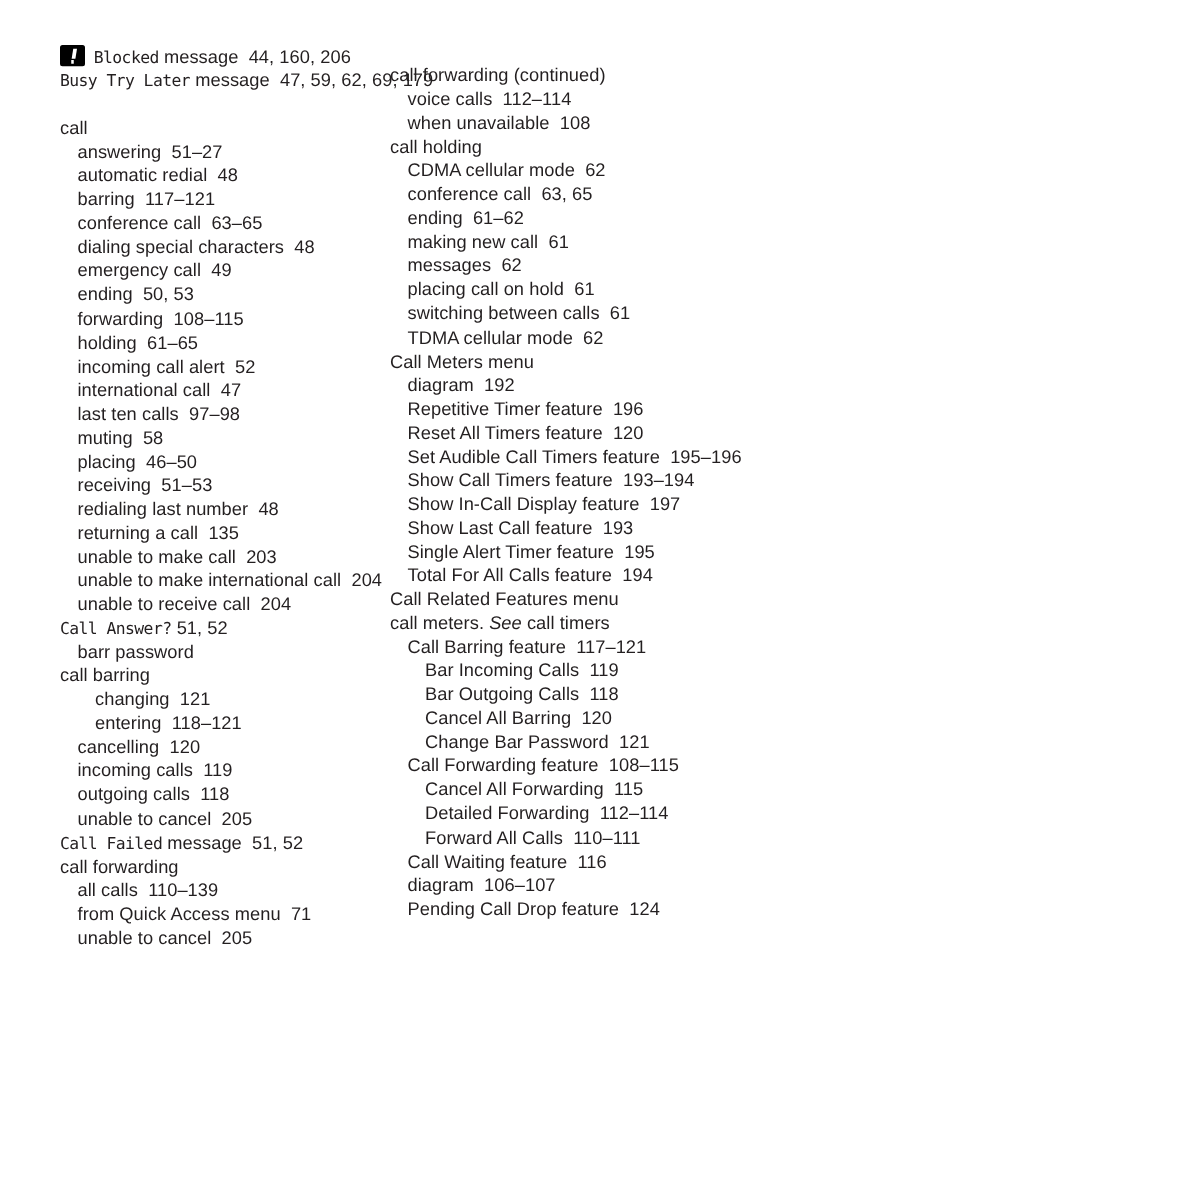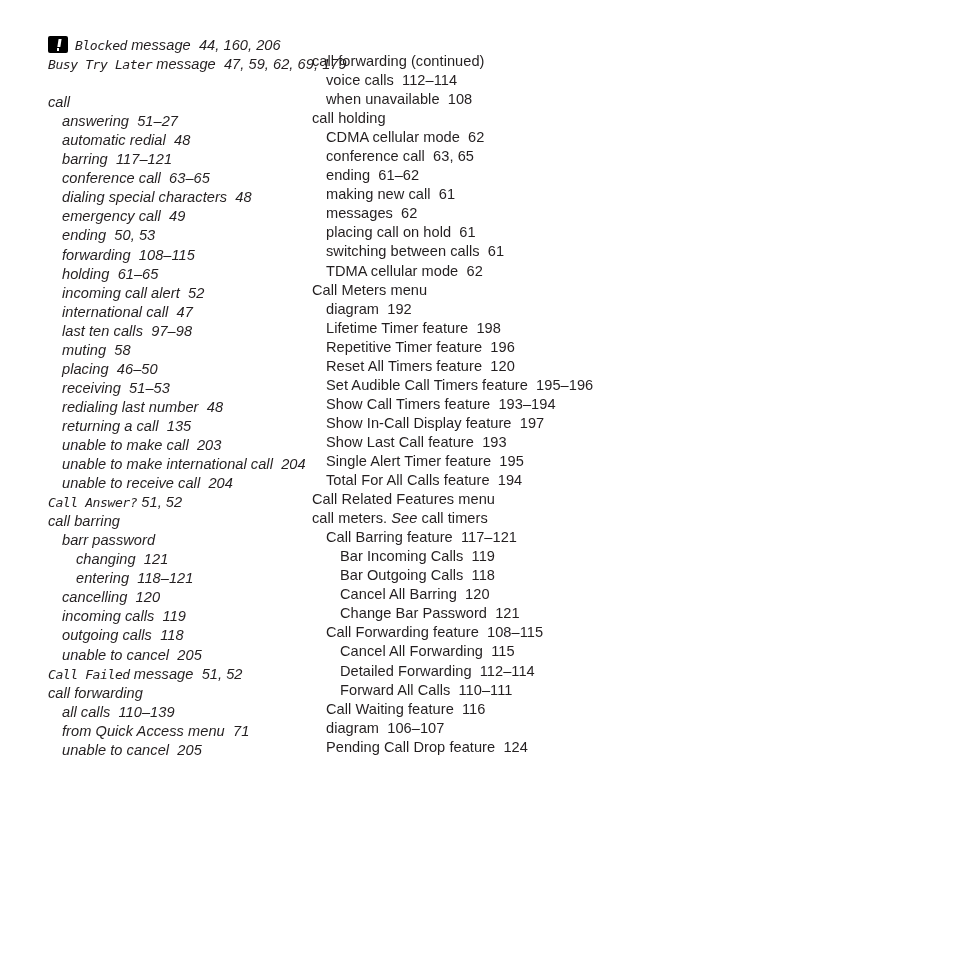--- a/index.html
+++ b/index.html
@@ -24,7 +24,7 @@
     top: 0;
     width: 300px;
   }
-  #left-column  { left: 48px; font-style: italic; }
+  #left-column  { left: 48px; }
   #right-column { left: 312px; }
 
   .entry {

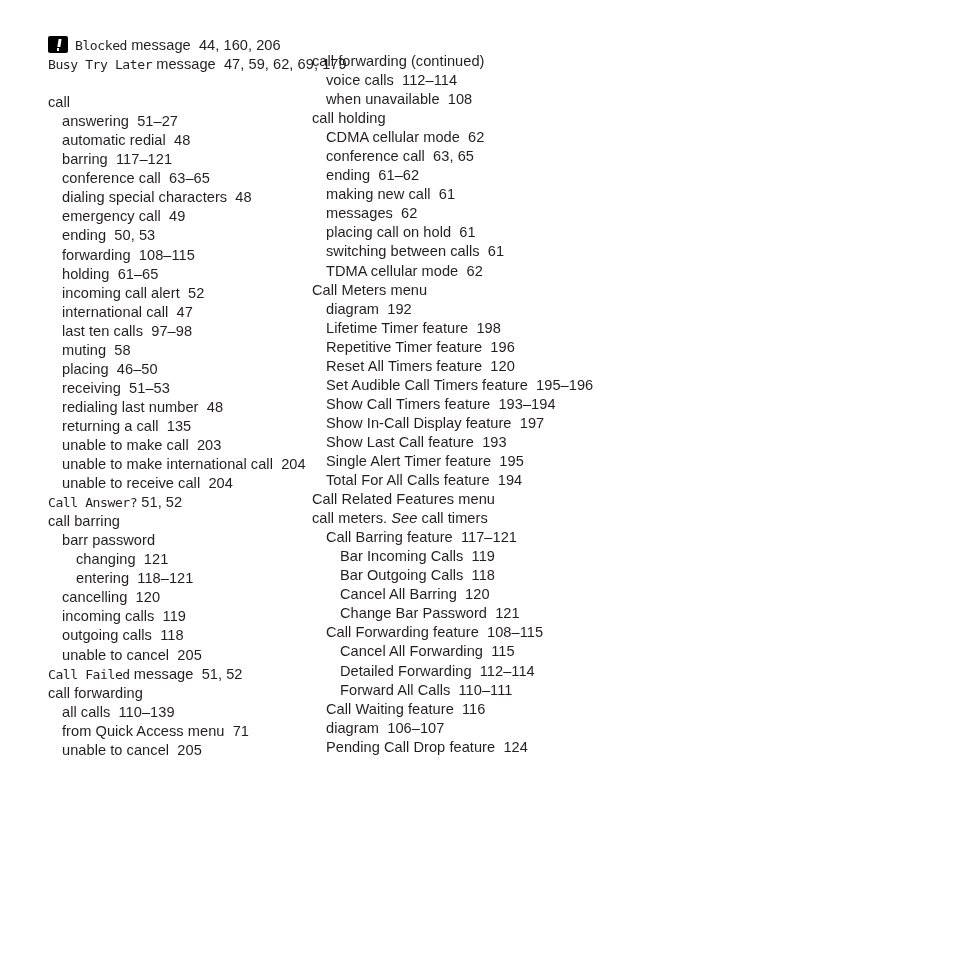--- a/index.html
+++ b/index.html
@@ -137,7 +137,6 @@
       <div class="entry lvl1"><span class="nbsp-gap">TDMA cellular mode  62</span></div>
       <div class="entry lvl0"><span class="nbsp-gap">Call Meters menu</span></div>
       <div class="entry lvl1"><span class="nbsp-gap">diagram  192</span></div>
-      <div class="entry lvl1"><span class="nbsp-gap">Lifetime Timer feature  198</span></div>
       <div class="entry lvl1"><span class="nbsp-gap">Repetitive Timer feature  196</span></div>
       <div class="entry lvl1"><span class="nbsp-gap">Reset All Timers feature  120</span></div>
       <div class="entry lvl1"><span class="nbsp-gap">Set Audible Call Timers feature  195–196</span></div>

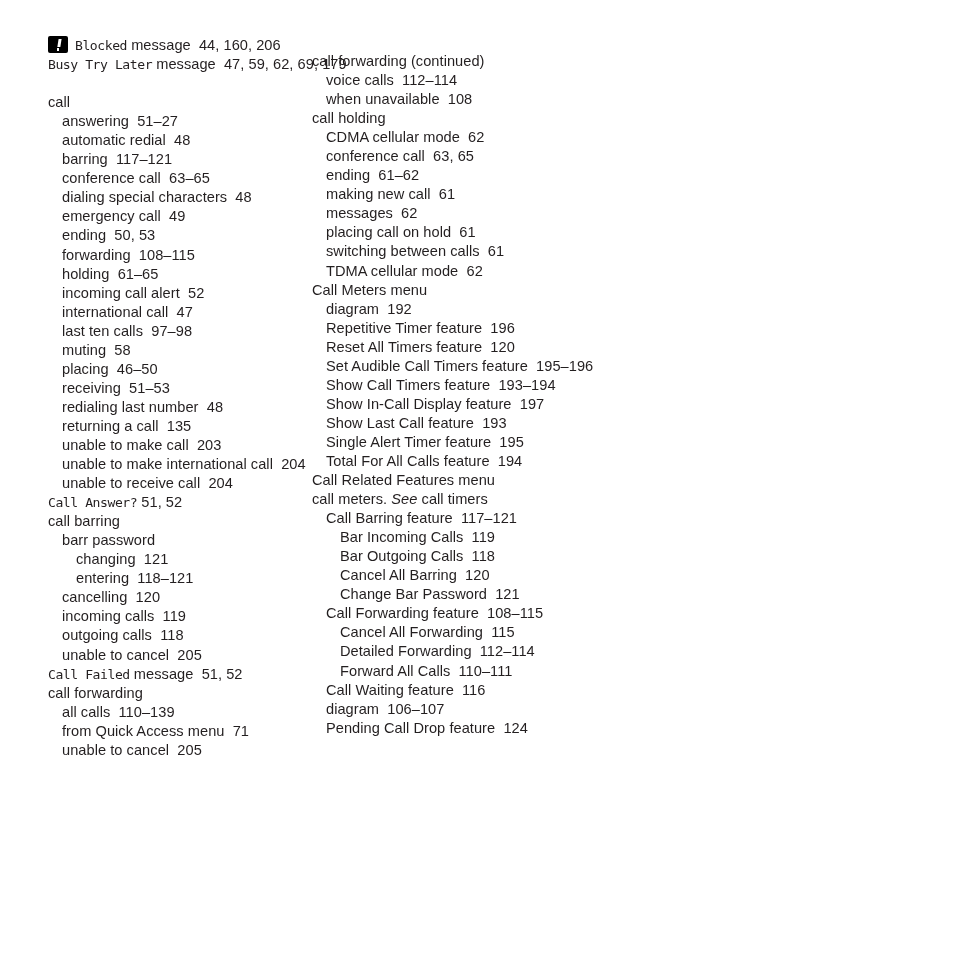--- a/index.html
+++ b/index.html
@@ -108,8 +108,8 @@
       <div class="entry lvl1"><span class="nbsp-gap">unable to make international call  204</span></div>
       <div class="entry lvl1"><span class="nbsp-gap">unable to receive call  204</span></div>
       <div class="entry lvl0"><span class="lcd">Call Answer?</span><span class="nbsp-gap"> 51, 52</span></div>
+      <div class="entry lvl1"><span class="nbsp-gap">barr password</span></div>
       <div class="entry lvl0"><span class="nbsp-gap">call barring</span></div>
-      <div class="entry lvl1"><span class="nbsp-gap">barr password</span></div>
       <div class="entry lvl2"><span class="nbsp-gap">changing  121</span></div>
       <div class="entry lvl2"><span class="nbsp-gap">entering  118–121</span></div>
       <div class="entry lvl1"><span class="nbsp-gap">cancelling  120</span></div>

